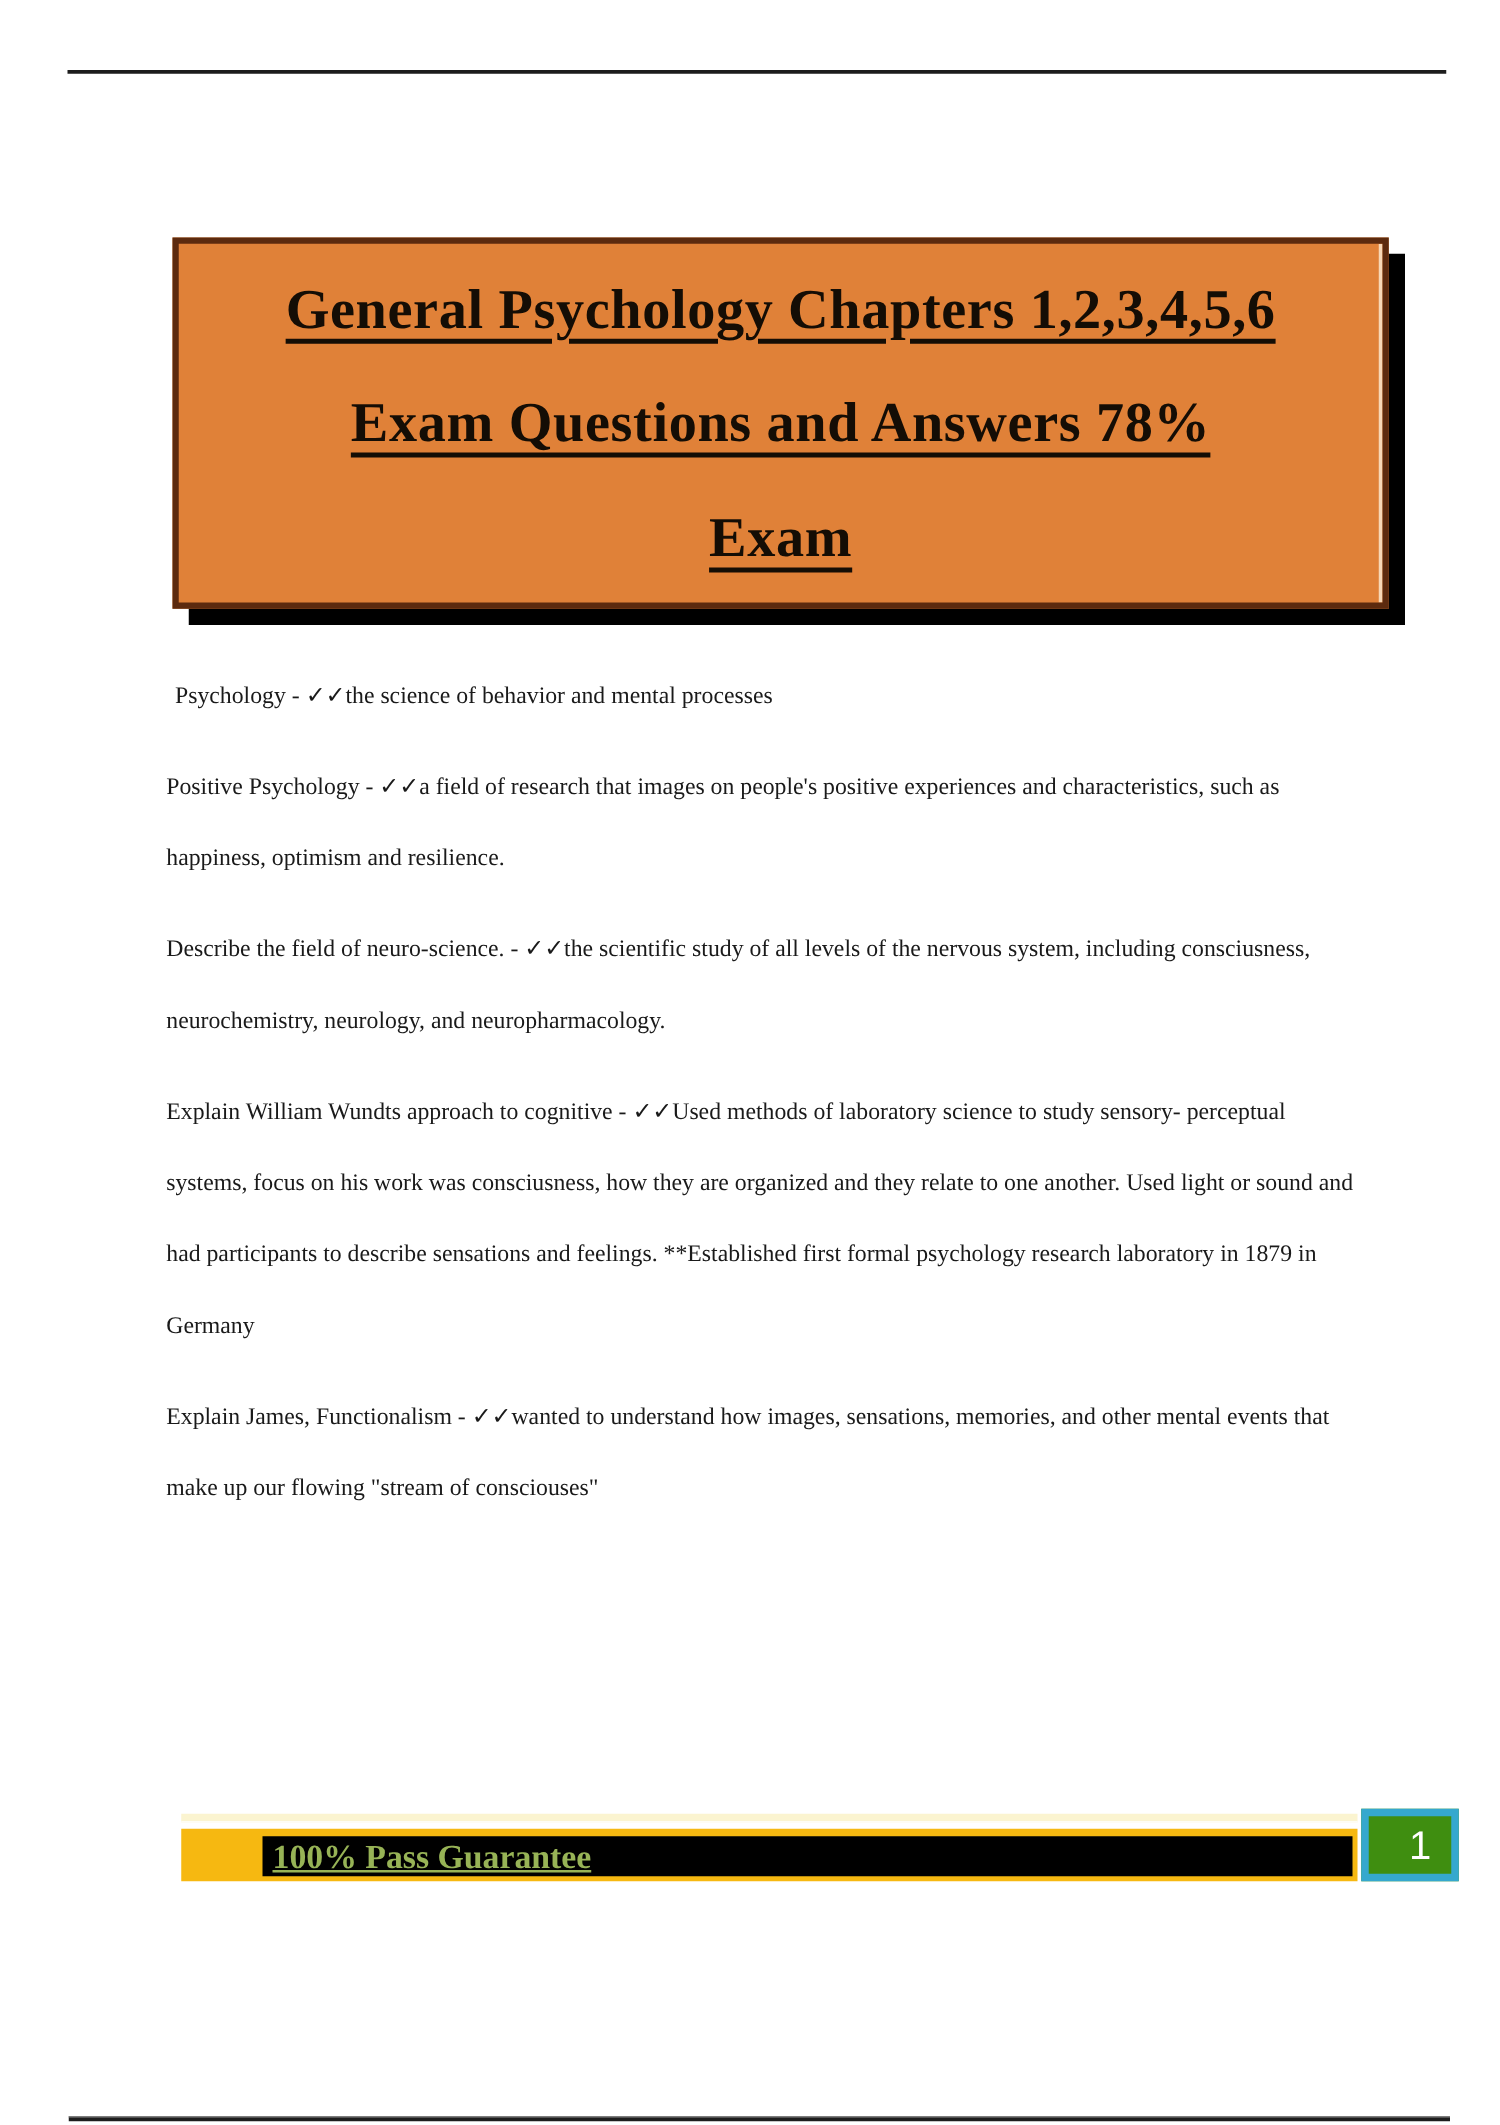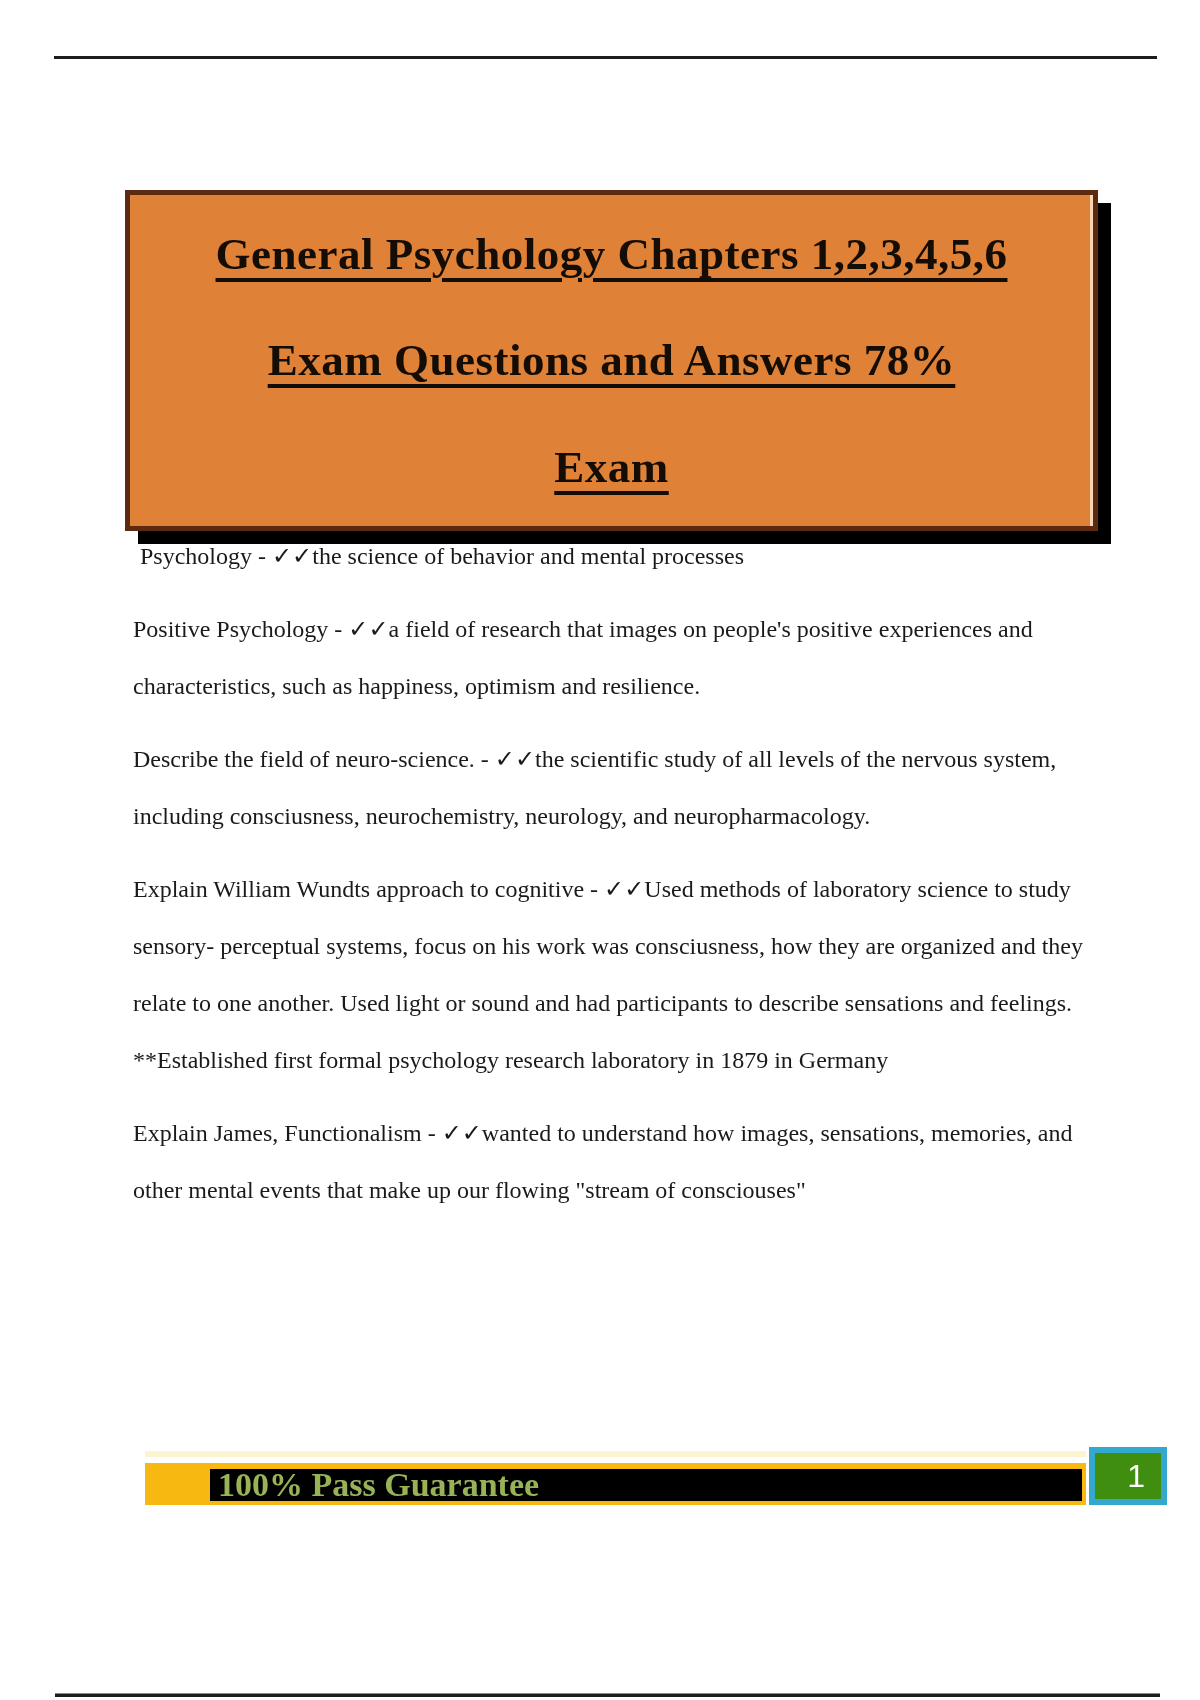--- a/index.html
+++ b/index.html
@@ -30,8 +30,8 @@
   }
   .title-box {
     position: absolute;
-    left: 125px; top: 190px;
-    width: 973px; height: 341px;
+    left: 138px; top: 190px;
+    width: 973px; height: 297px;
     box-sizing: border-box;
     background: var(--title-bg, #E08138);
     border: 5px solid var(--title-border, #5C2A0E);

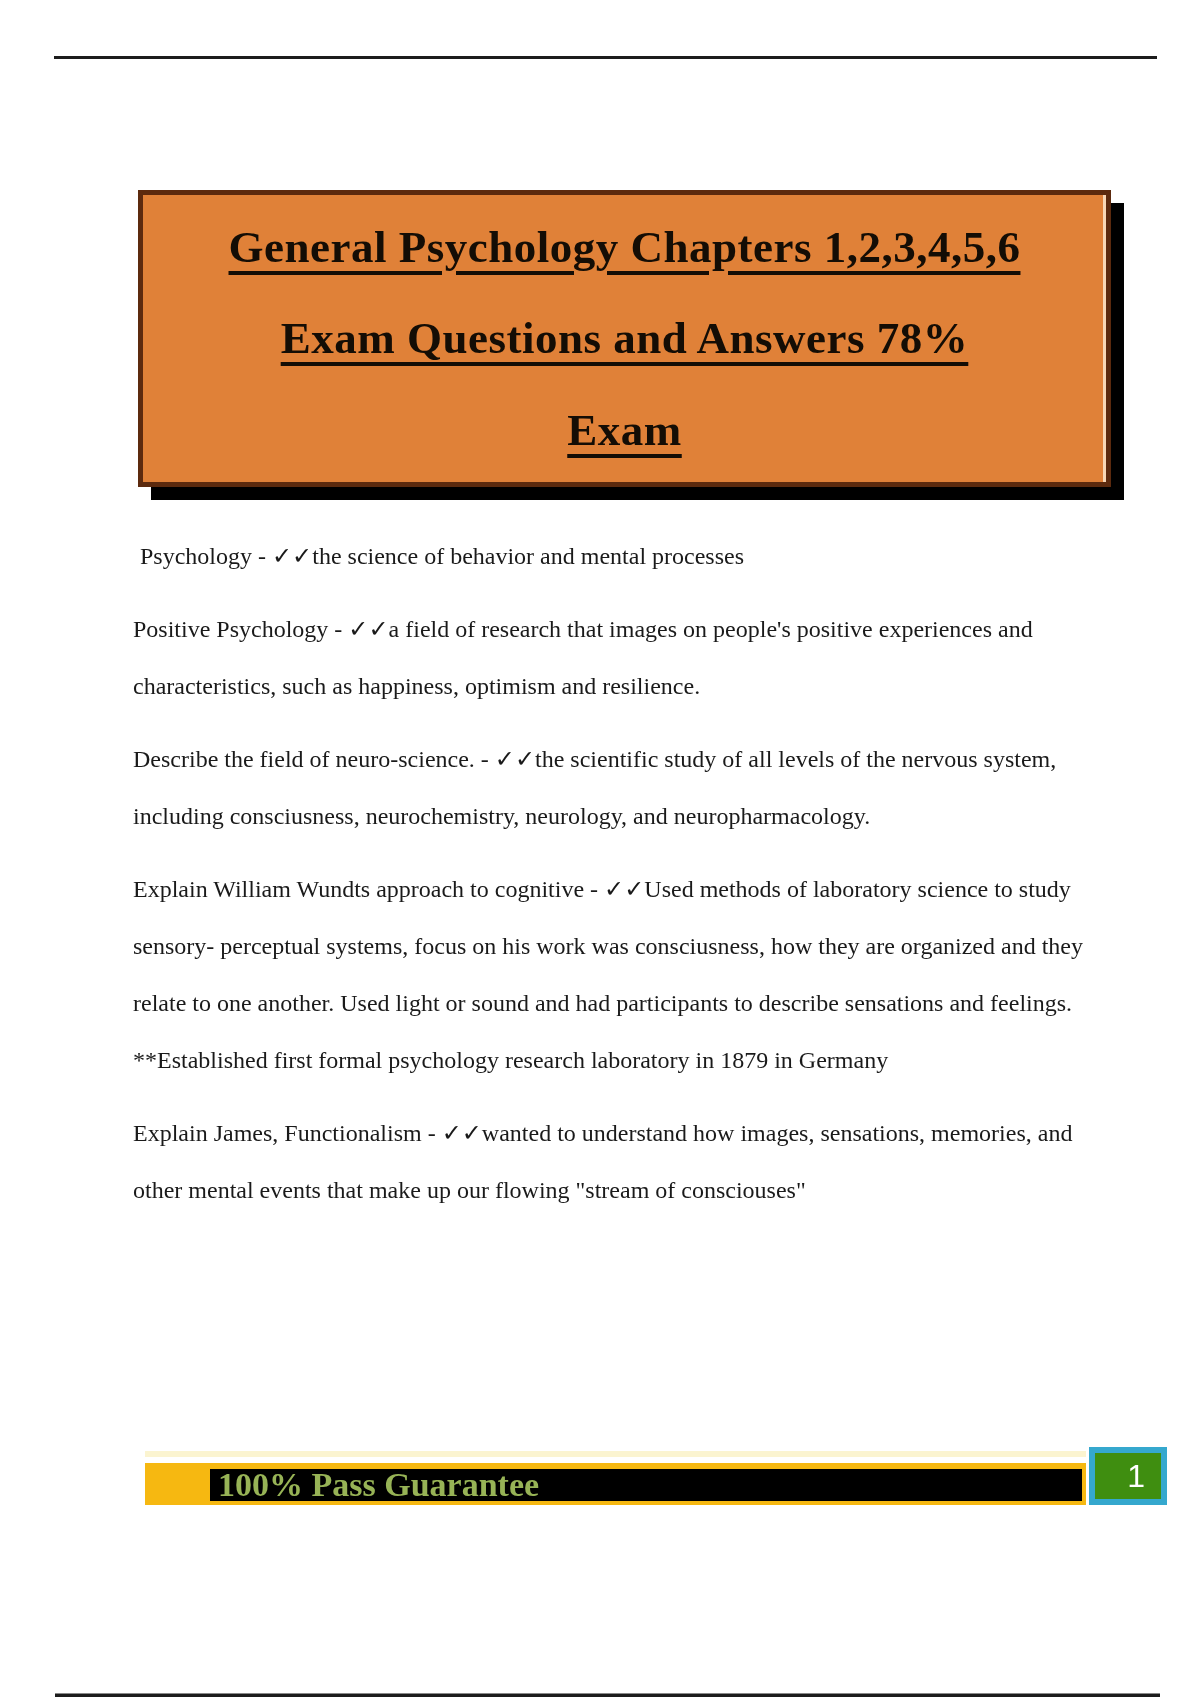--- a/index.html
+++ b/index.html
@@ -59,7 +59,7 @@
     color: #1a1a1a;
   }
   .para {
-    font-size: 24px;
+    font-size: 19px;
     line-height: 57px;
     margin: 0 0 16px 0;
     text-align: left;

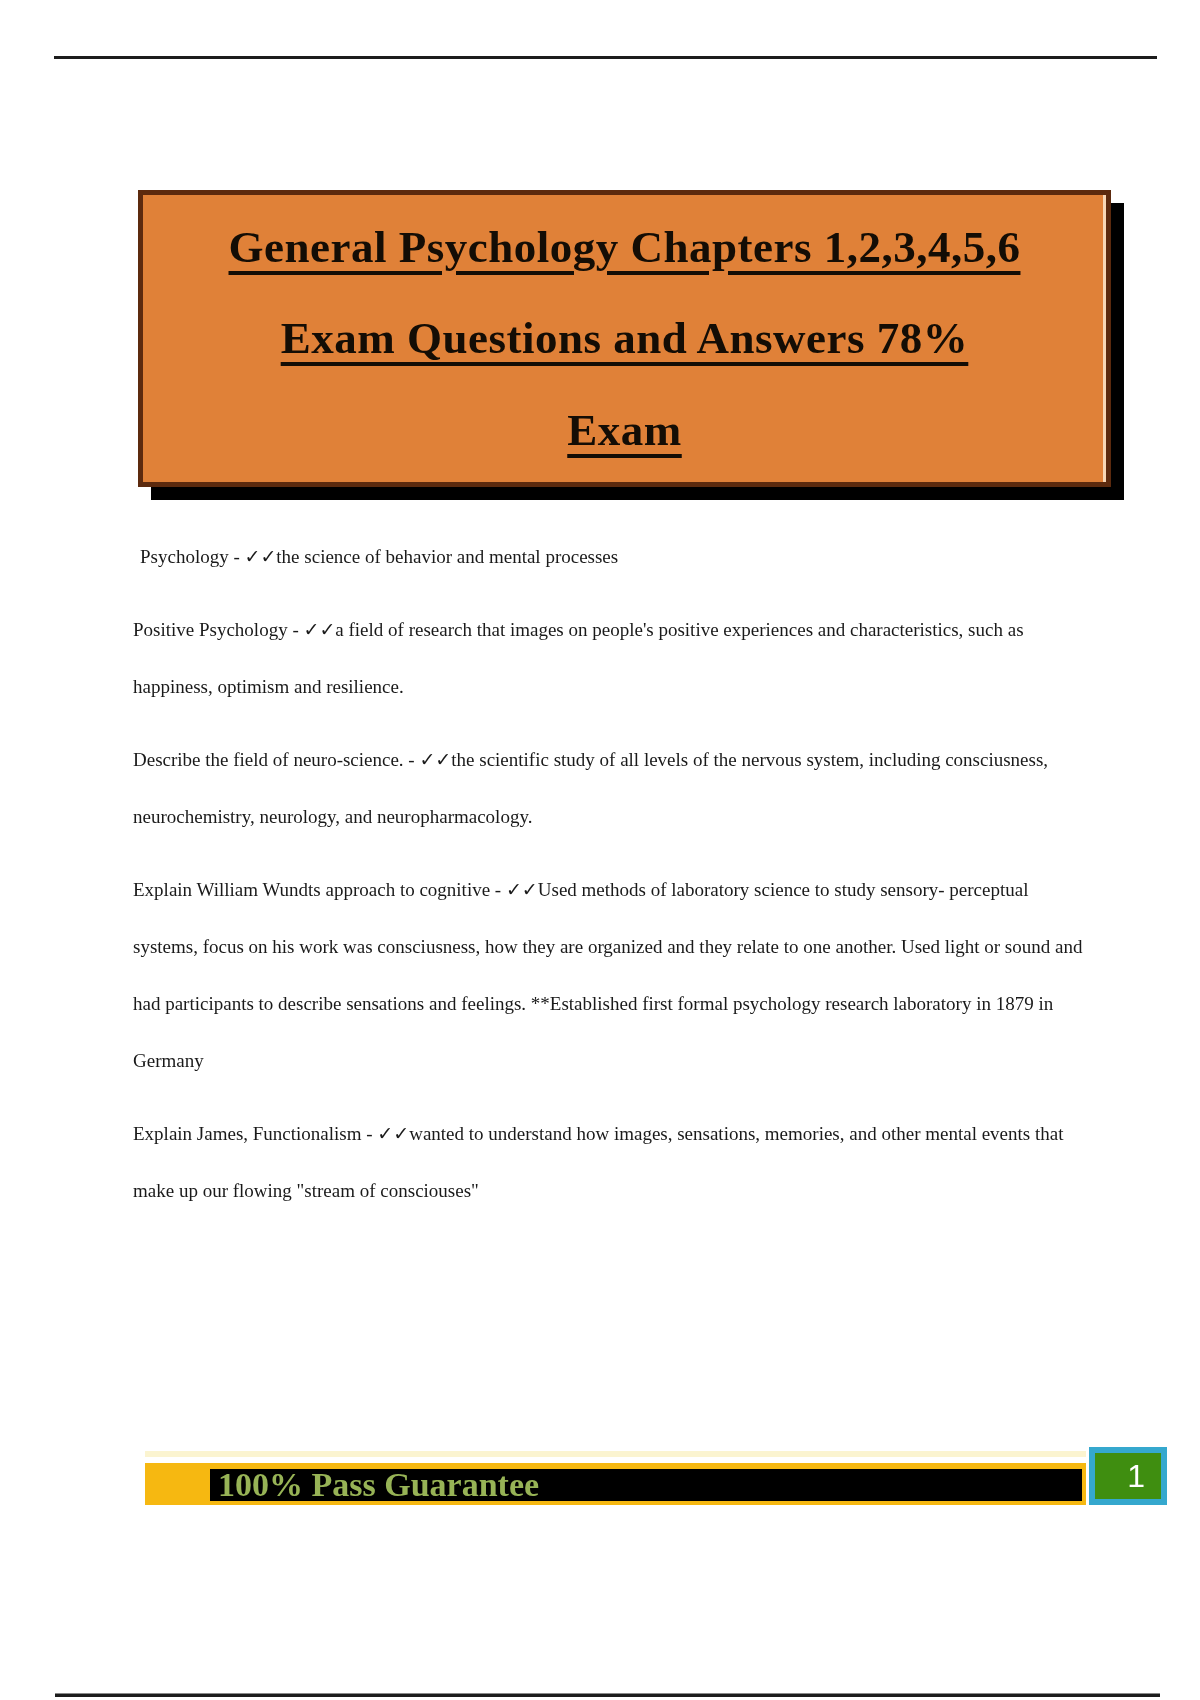--- a/index.html
+++ b/index.html
@@ -91,9 +91,10 @@
   }
   .footer-text {
     color: var(--footer-text, #97B356);
-    font-size: 34px;
+    font-size: 27px;
     font-weight: bold;
     white-space: nowrap;
+    text-decoration: underline;
   }
   .page-num {
     position: absolute;

